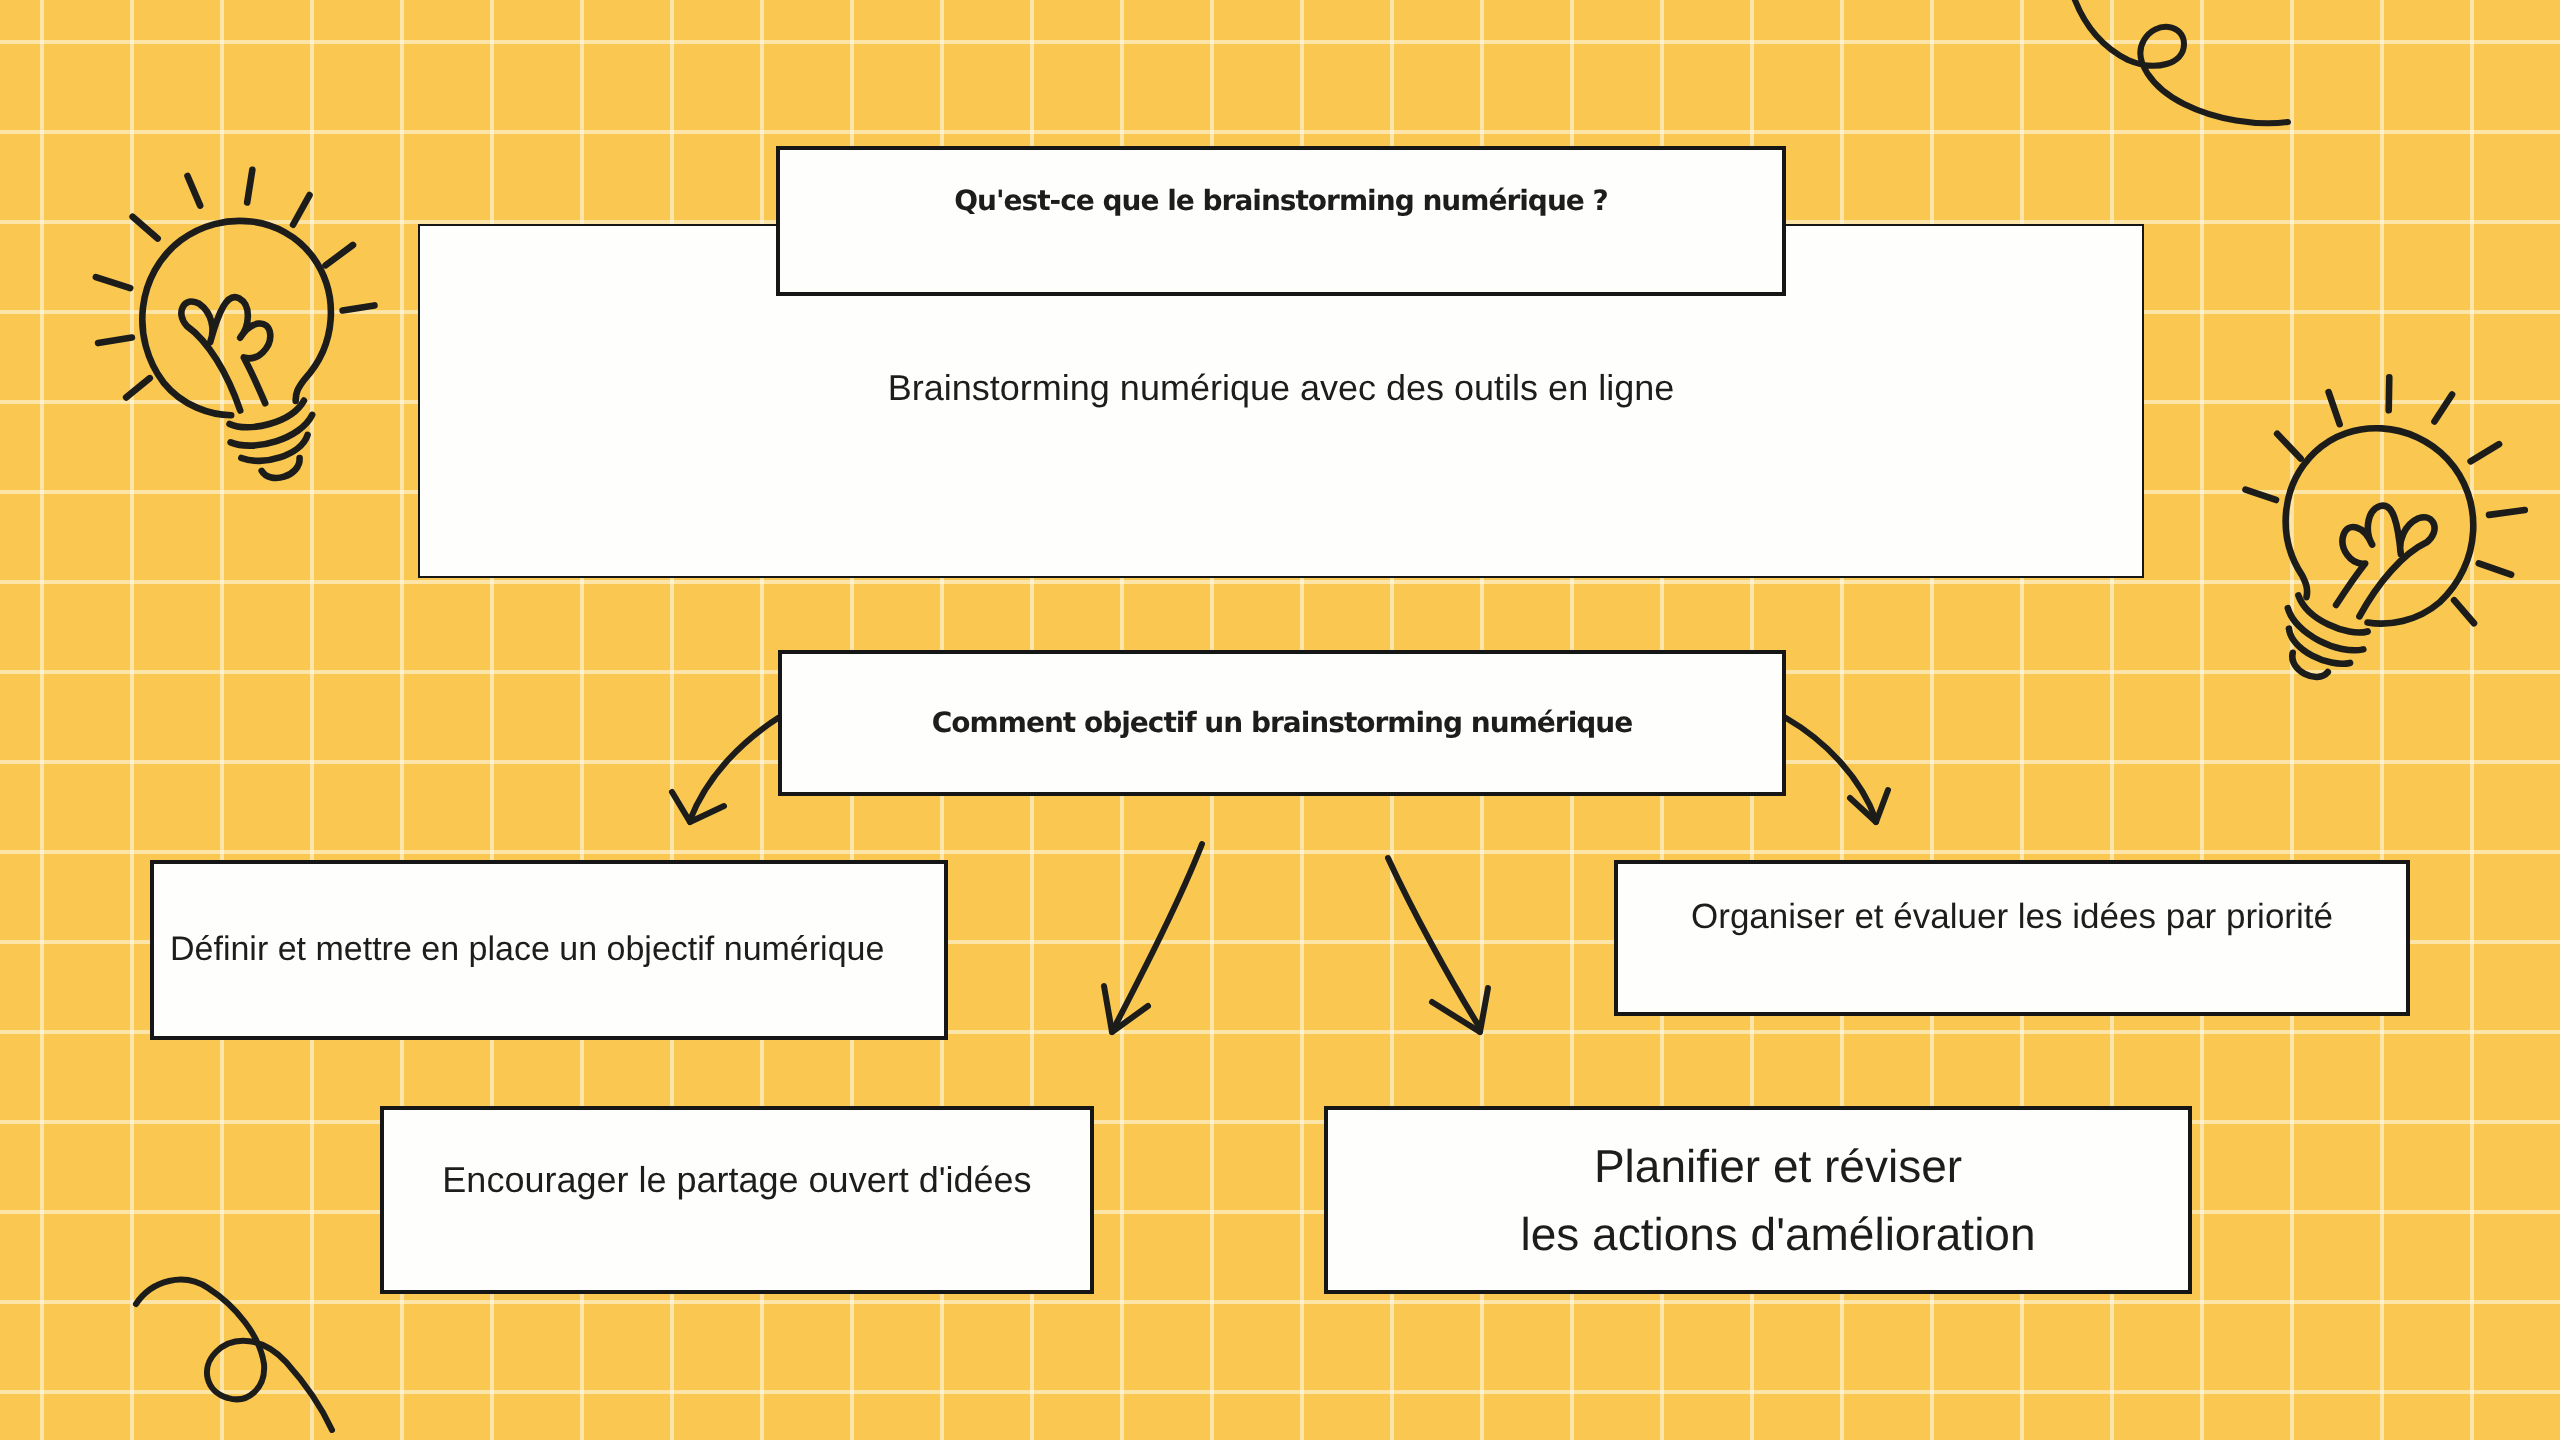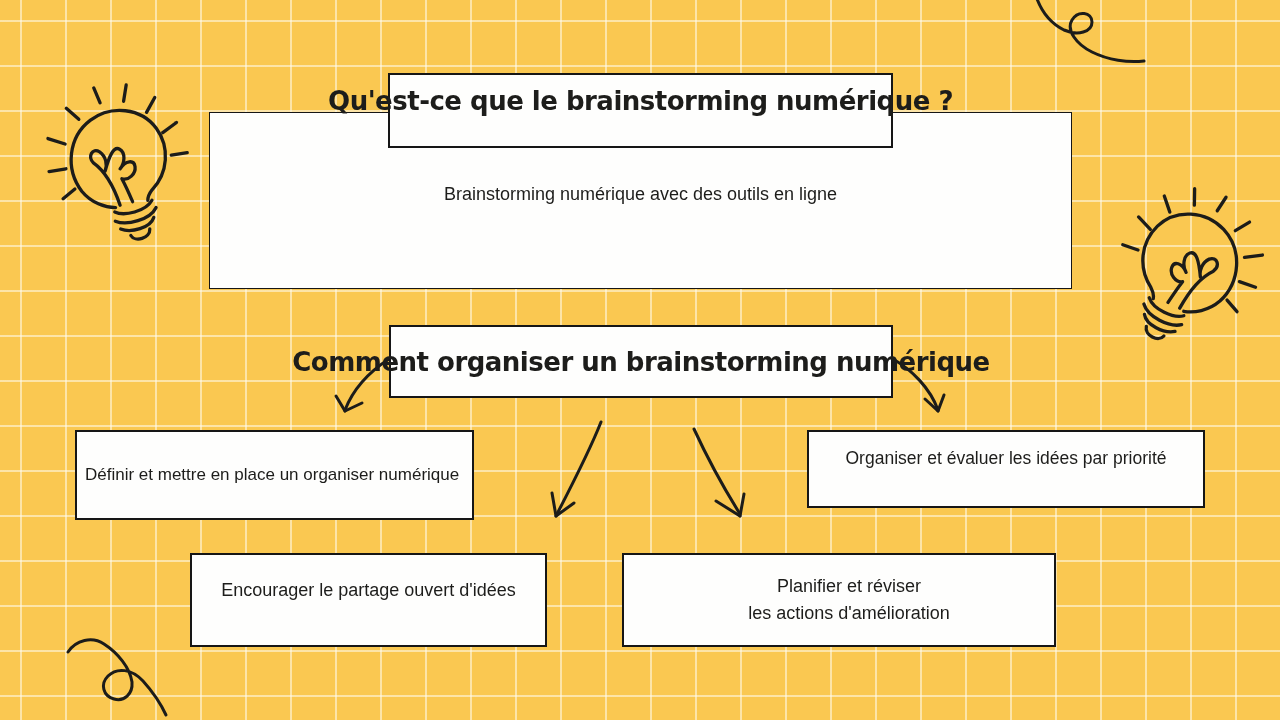--- a/index.html
+++ b/index.html
@@ -38,7 +38,7 @@
     border-width:2.5px;
     font-family:"DejaVu Sans", sans-serif;
     font-weight:700;
-    font-size:26px;
+    font-size:14px;
     letter-spacing:-0.5px;
     white-space:nowrap;
     z-index:3;

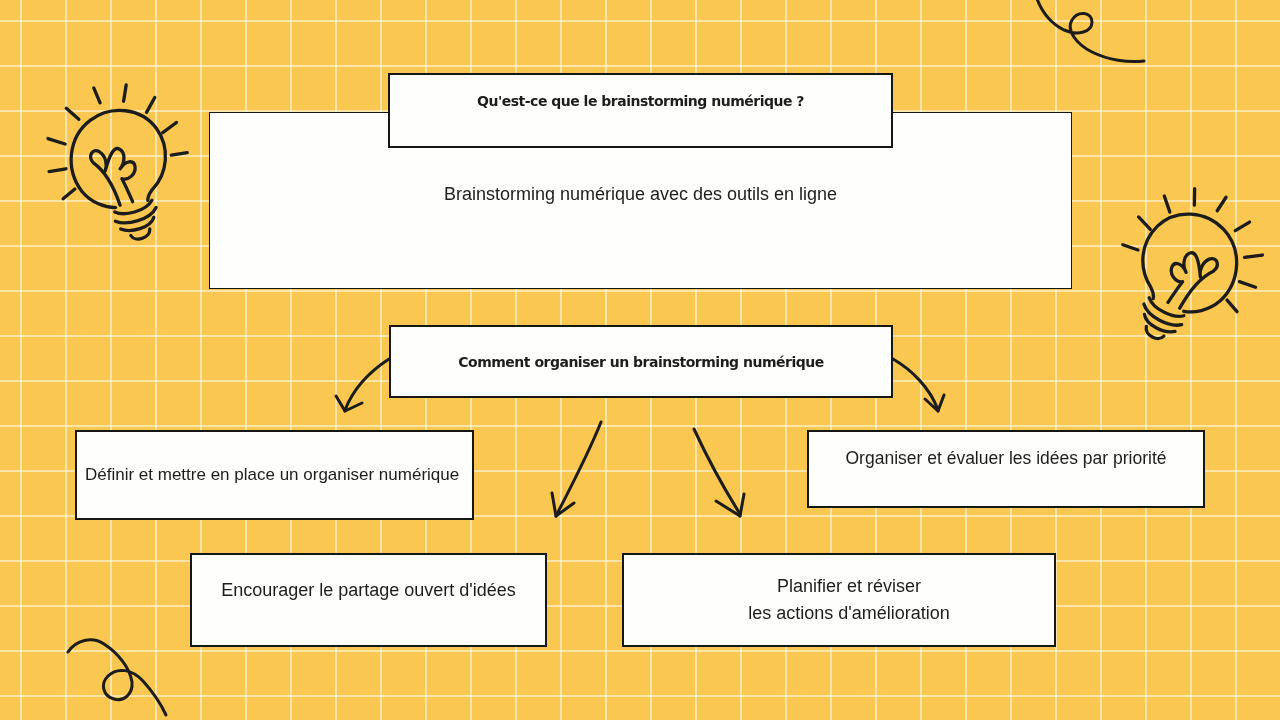--- a/index.html
+++ b/index.html
@@ -142,7 +142,7 @@
   </div>
 
   <div class="box title-box s-title">
-    <span>Comment organiser un brainstorming numérique</span>
+    <span>Comment objectif un brainstorming numérique</span>
   </div>
 
   <div class="box step step-define">

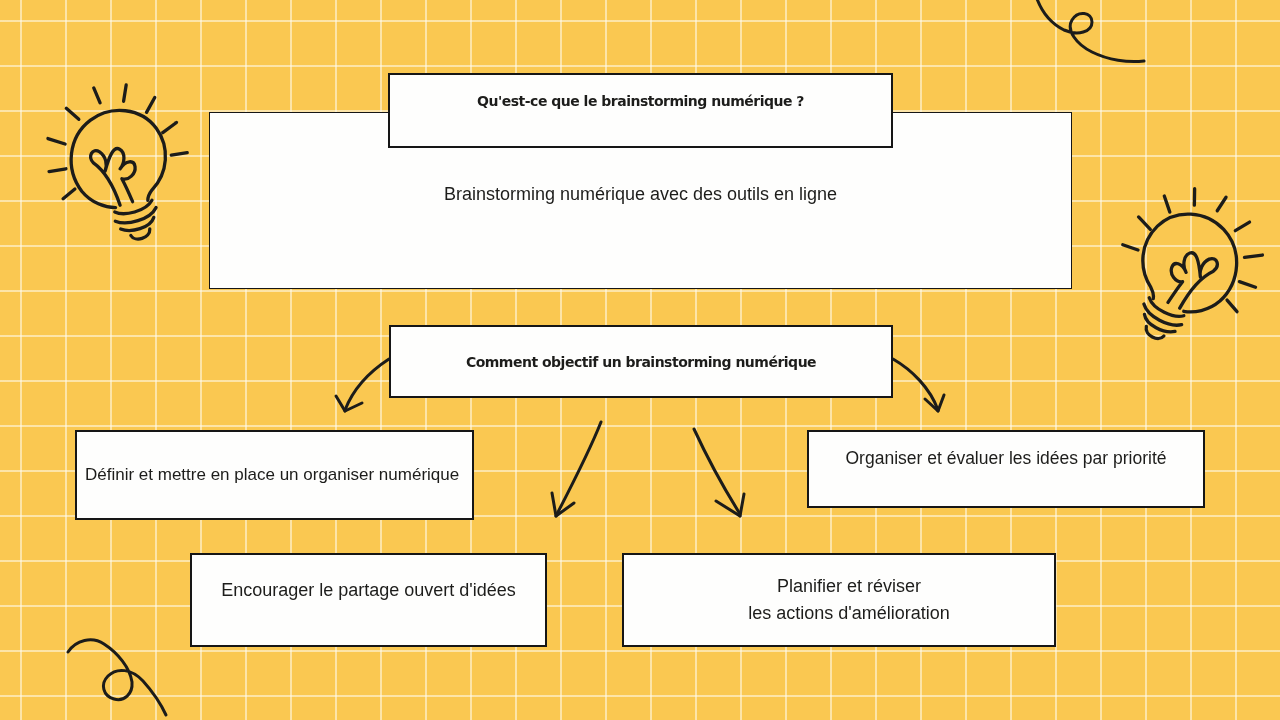--- a/index.html
+++ b/index.html
@@ -146,7 +146,7 @@
   </div>
 
   <div class="box step step-define">
-    <span>Définir et mettre en place un organiser numérique</span>
+    <span>Définir et mettre en place un objectif numérique</span>
   </div>
 
   <div class="box step step-organize">

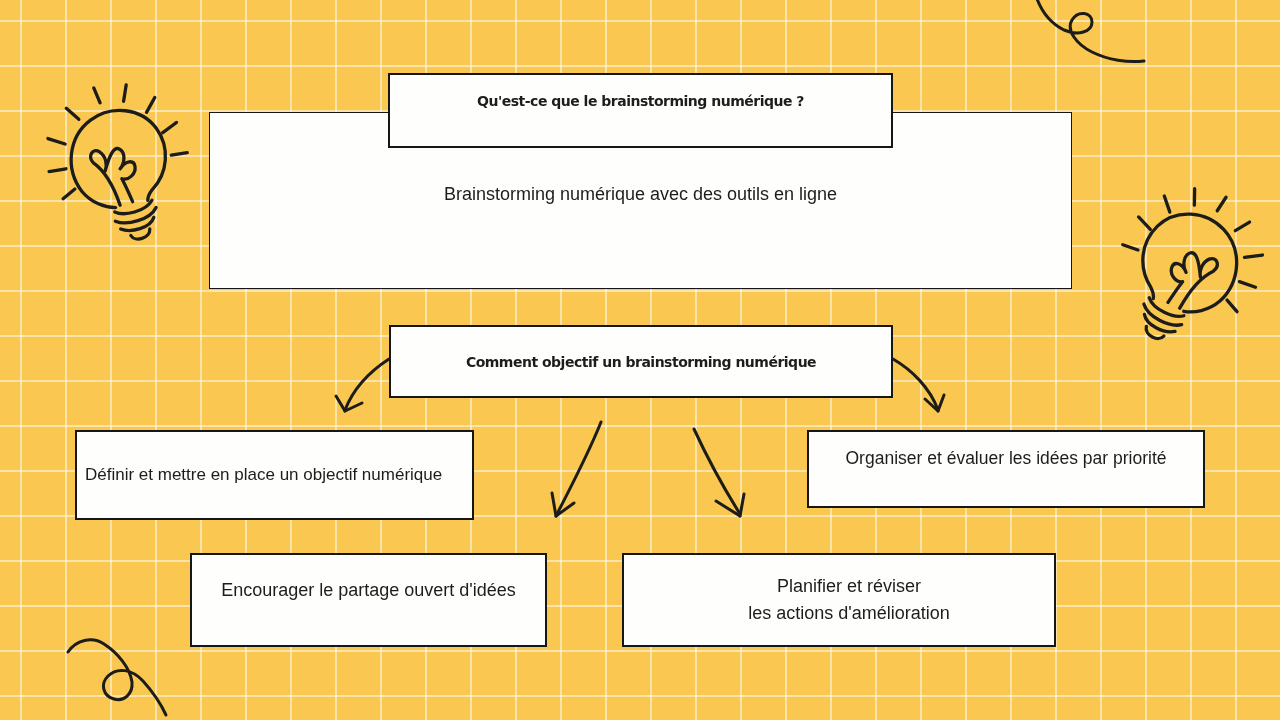--- a/index.html
+++ b/index.html
@@ -54,7 +54,7 @@
   .step-define  { left:75px;  top:430px; width:399px; height:90px; justify-content:flex-start; padding-left:8px; font-size:17px; }
   .step-organize{ left:807px; top:430px; width:398px; height:78px; padding-bottom:22px; }
   .step-share   { left:190px; top:553px; width:357px; height:94px; padding-bottom:20px; font-size:18px; }
-  .step-plan    { left:622px; top:553px; width:434px; height:94px; font-size:18px;padding-left:20px; }
+  .step-plan    { left:662px; top:553px; width:434px; height:94px; font-size:23px;padding-left:20px; }
   .step-plan span{ white-space:pre-line; text-align:center; line-height:1.5; }
   .ink{ stroke:#1c1c1a; stroke-width:3; fill:none; stroke-linecap:round; stroke-linejoin:round; }
   .ink-thick{ stroke-width:3.3; }

